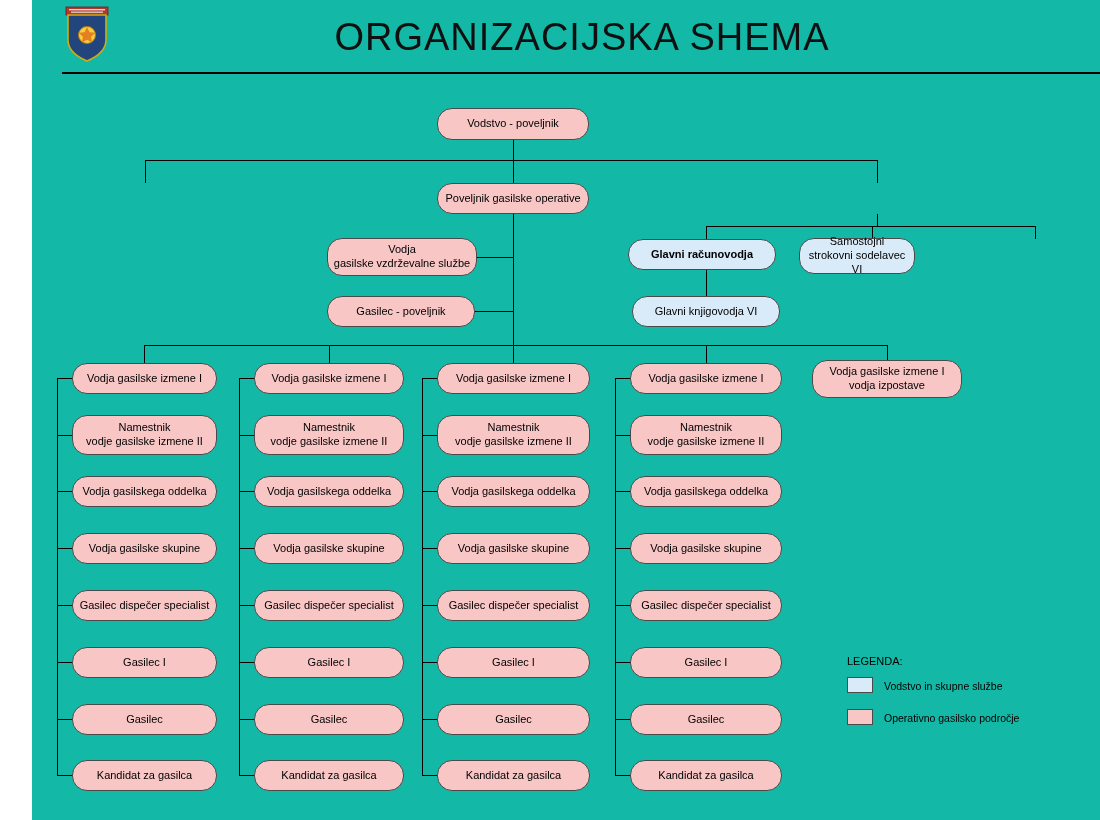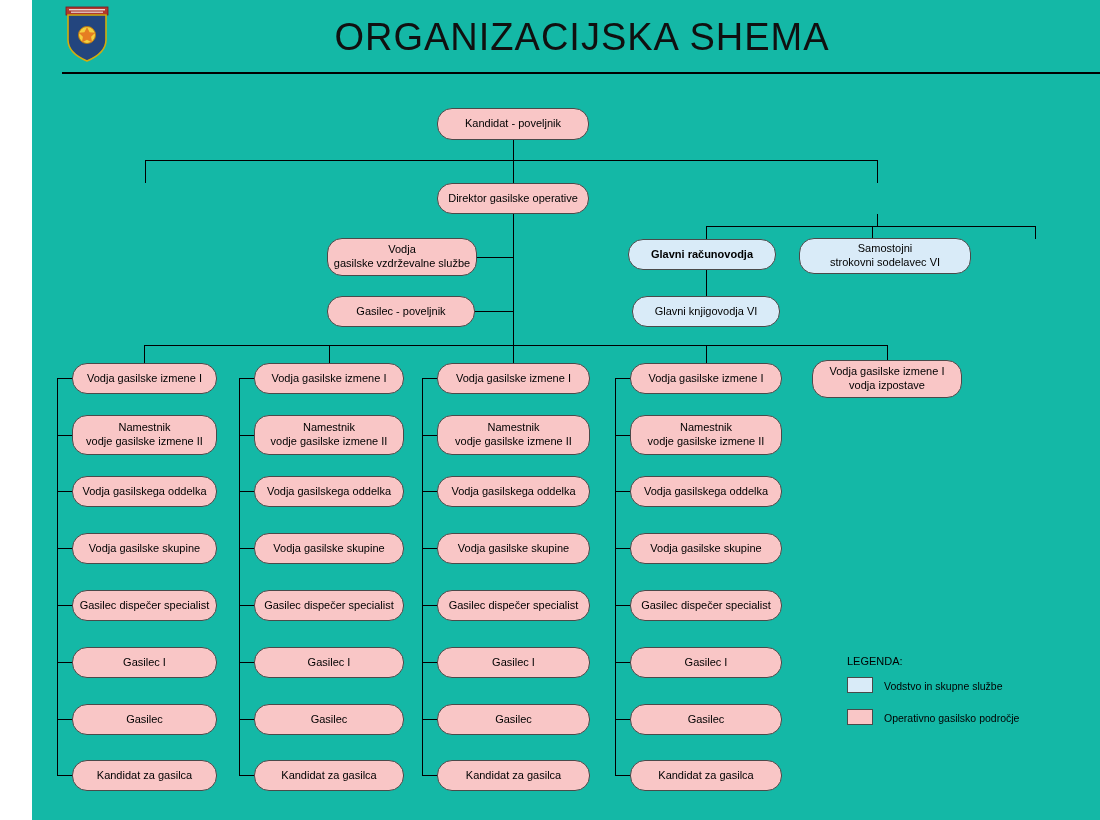--- a/index.html
+++ b/index.html
@@ -112,7 +112,7 @@
   <div class="line" style="left:583px; top:719px; width:15px; height:1px;"></div>
   <div class="line" style="left:583px; top:775px; width:15px; height:1px;"></div>
 
-  <div class="node pink" style="left:405px; top:108px; width:152px; height:32px;">Kandidat - poveljnik</div>
+  <div class="node pink" style="left:405px; top:108px; width:152px; height:32px;">Vodstvo - poveljnik</div>
   <div class="node pink" style="left:405px; top:183px; width:152px; height:31px;">Direktor gasilske operative</div>
 
   <div class="node pink" style="left:295px; top:238px; width:150px; height:38px;">Vodja

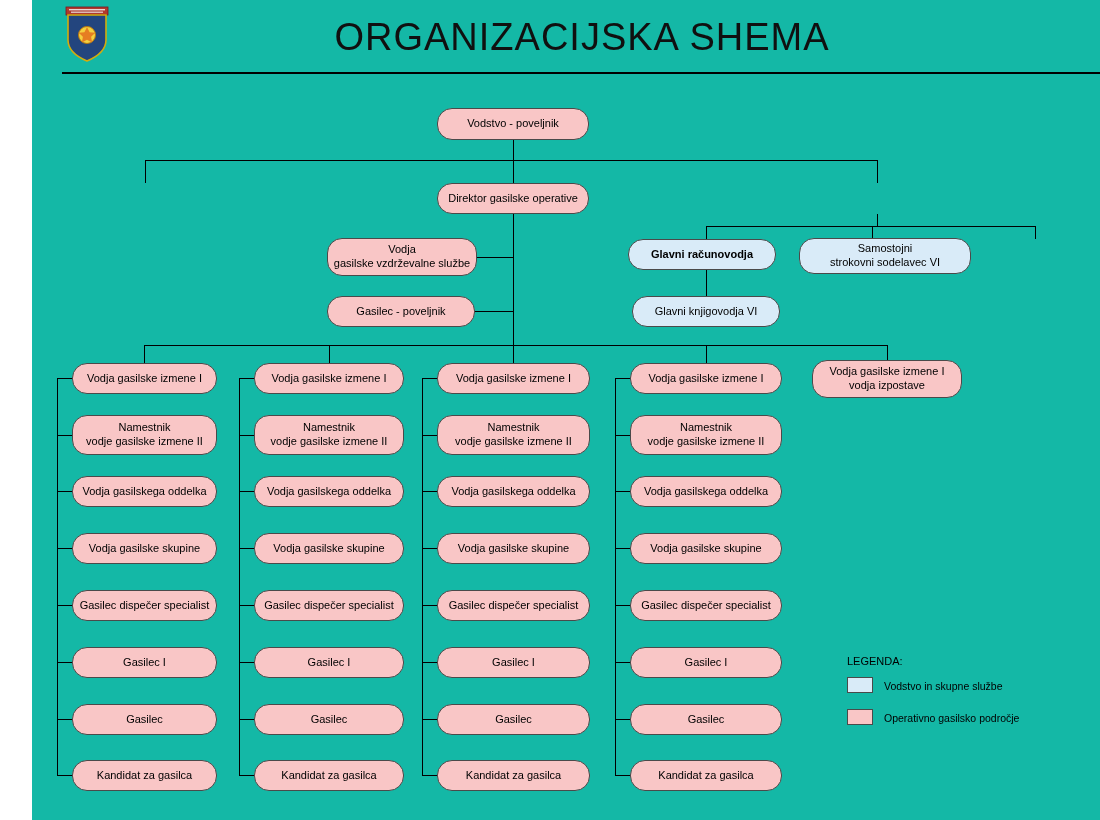--- a/index.html
+++ b/index.html
@@ -113,7 +113,7 @@
   <div class="line" style="left:583px; top:775px; width:15px; height:1px;"></div>
 
   <div class="node pink" style="left:405px; top:108px; width:152px; height:32px;">Vodstvo - poveljnik</div>
-  <div class="node pink" style="left:405px; top:183px; width:152px; height:31px;">Direktor gasilske operative</div>
+  <div class="node pink" style="left:405px; top:183px; width:152px; height:31px;">Poveljnik gasilske operative</div>
 
   <div class="node pink" style="left:295px; top:238px; width:150px; height:38px;">Vodja
 gasilske vzdrževalne službe</div>

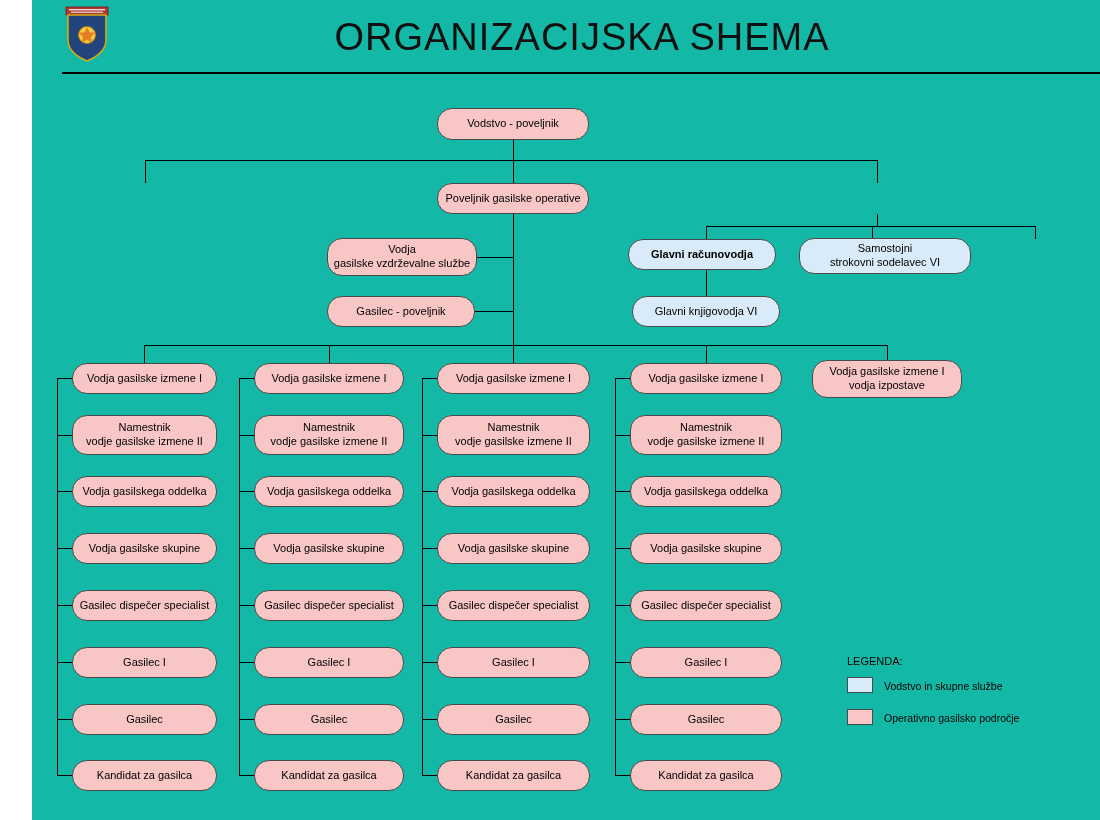--- a/index.html
+++ b/index.html
@@ -120,7 +120,7 @@
   <div class="node pink" style="left:295px; top:296px; width:148px; height:31px;">Gasilec - poveljnik</div>
 
   <div class="node blue" style="left:596px; top:239px; width:148px; height:31px;font-weight:bold;">Glavni računovodja</div>
-  <div class="node blue" style="left:767px; top:238px; width:172px; height:36px;">Samostojni
+  <div class="node blue" style="left:767px; top:238px; width:116px; height:36px;">Samostojni
 strokovni sodelavec VI</div>
   <div class="node blue" style="left:600px; top:296px; width:148px; height:31px;">Glavni knjigovodja VI</div>
 

